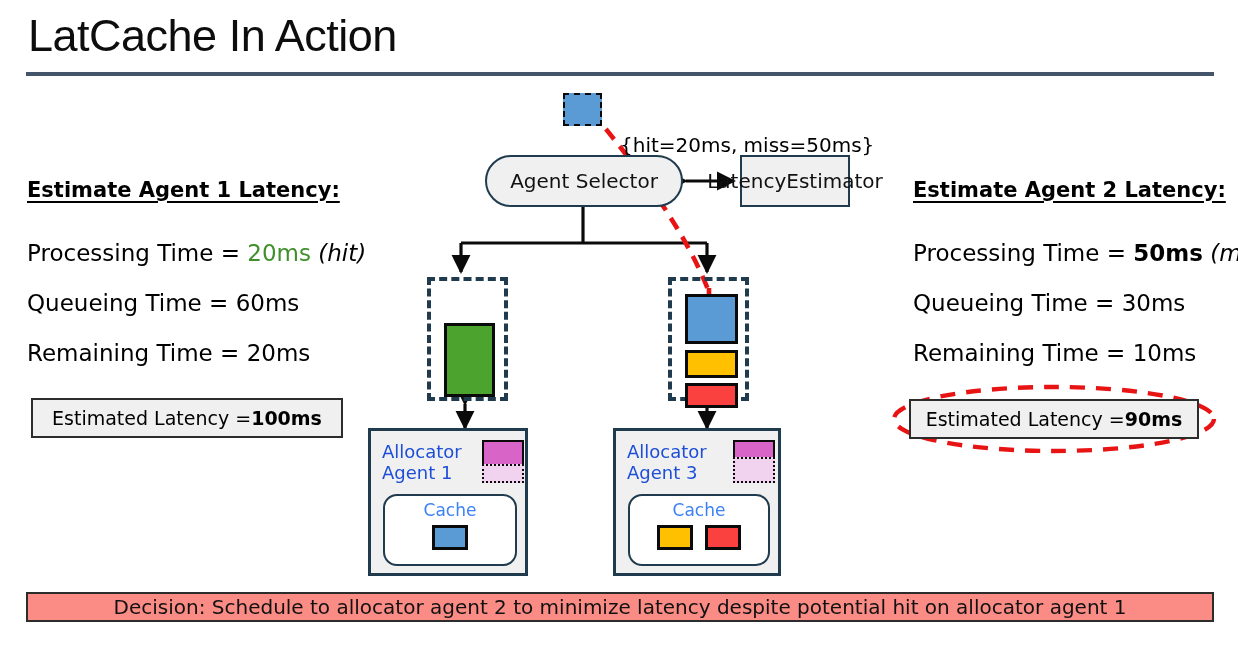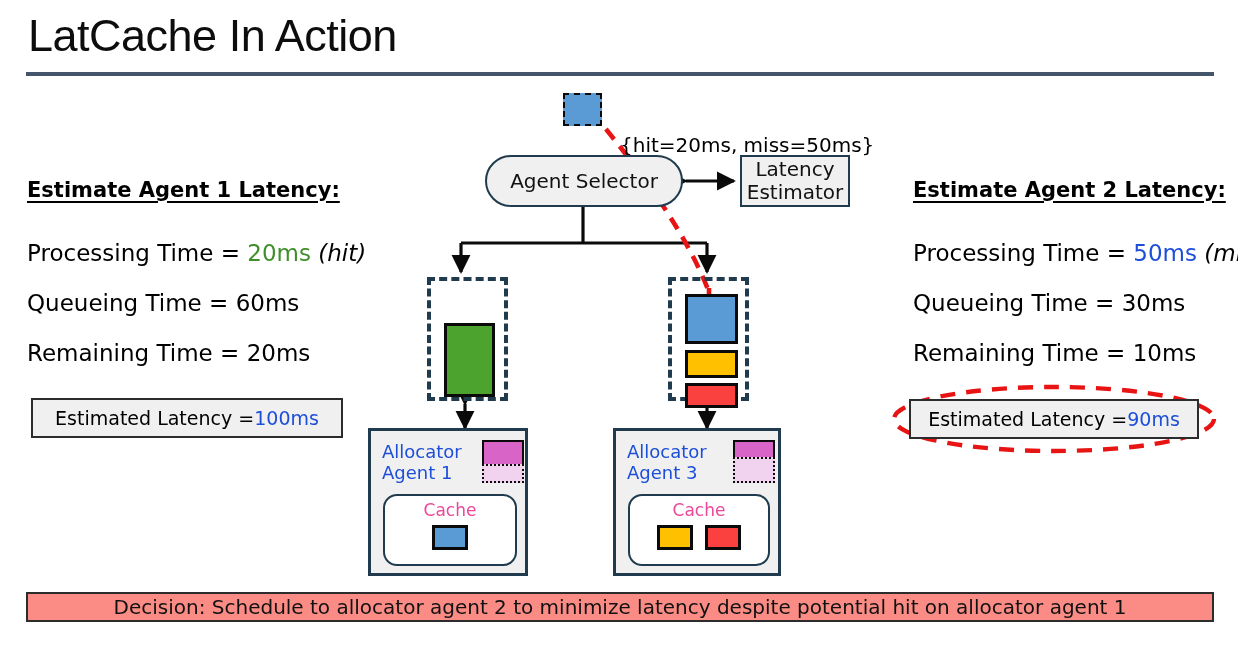--- a/index.html
+++ b/index.html
@@ -103,7 +103,7 @@
   <span class="lbl">Agent Selector</span>
 </div>
 
-<div class="abs nbox" style="left:740px;top:155px;width:110px;height:52px;flex-direction:column;">
+<div class="abs nbox" style="left:740px;top:155px;width:110px;height:52px;flex-direction:row;">
   <span class="lbl">Latency</span>
   <span class="lbl">Estimator</span>
 </div>

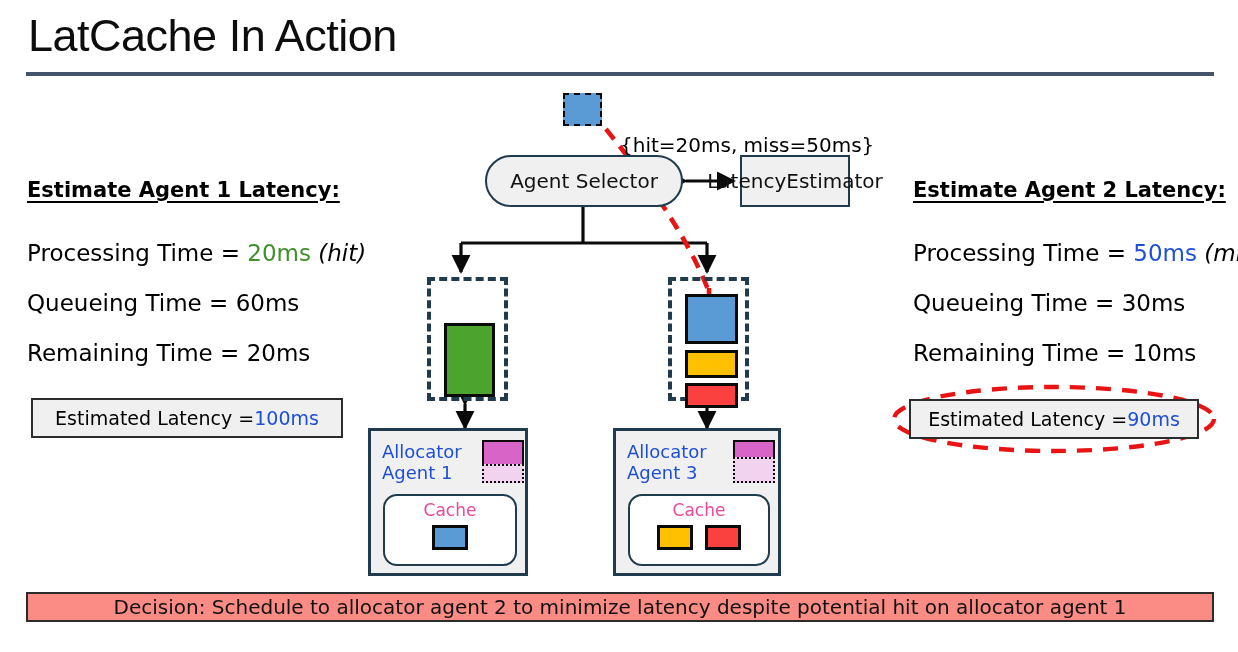--- a/index.html
+++ b/index.html
@@ -22,7 +22,7 @@
       text-underline-offset:4px;white-space:nowrap;}
   .panel-line{font-size:23px;white-space:nowrap;}
   .green{color:#3f8f2a;}
-  .red{color:#1d4ed8;}
+  .red{color:#000000;font-weight:bold;}
   .ital{font-style:italic;}
 
   .estbox{border:2px solid #2c2c2c;background:#f0f0f0;box-sizing:border-box;

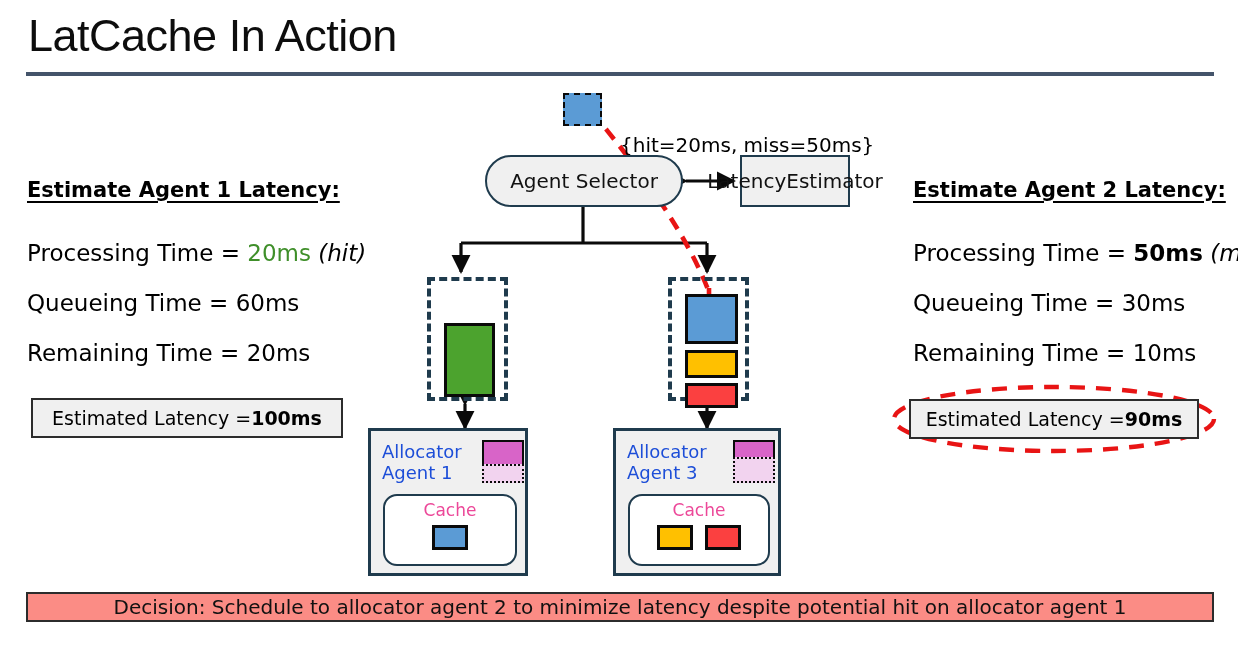--- a/index.html
+++ b/index.html
@@ -38,7 +38,7 @@
   .alloc-name{font-size:18px;line-height:21px;color:#1d4ed8;}
   .cache{border:2.5px solid #1f3b4d;background:#ffffff;border-radius:14px;
       box-sizing:border-box;display:flex;flex-direction:column;align-items:center;}
-  .cache-t{font-size:17px;color:#ec4899;margin-top:4px;}
+  .cache-t{font-size:17px;color:#3b82f6;margin-top:4px;}
   .util{box-sizing:border-box;}
   .util-top{background:#d864c8;border:2.5px solid #0a0a0a;border-bottom:none;box-sizing:border-box;}
   .util-bot{background:#f2d3ef;border:2.5px dotted #0a0a0a;box-sizing:border-box;}

